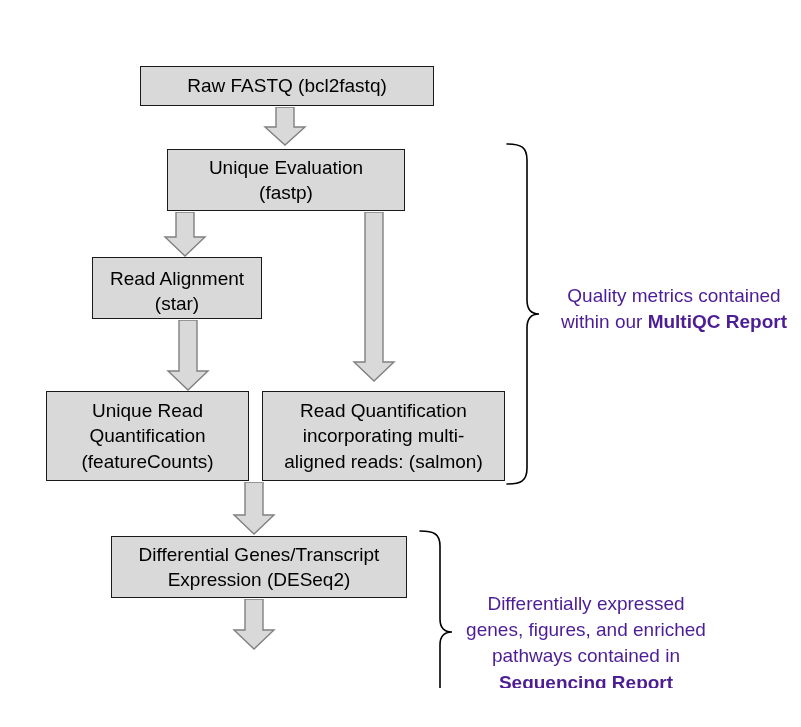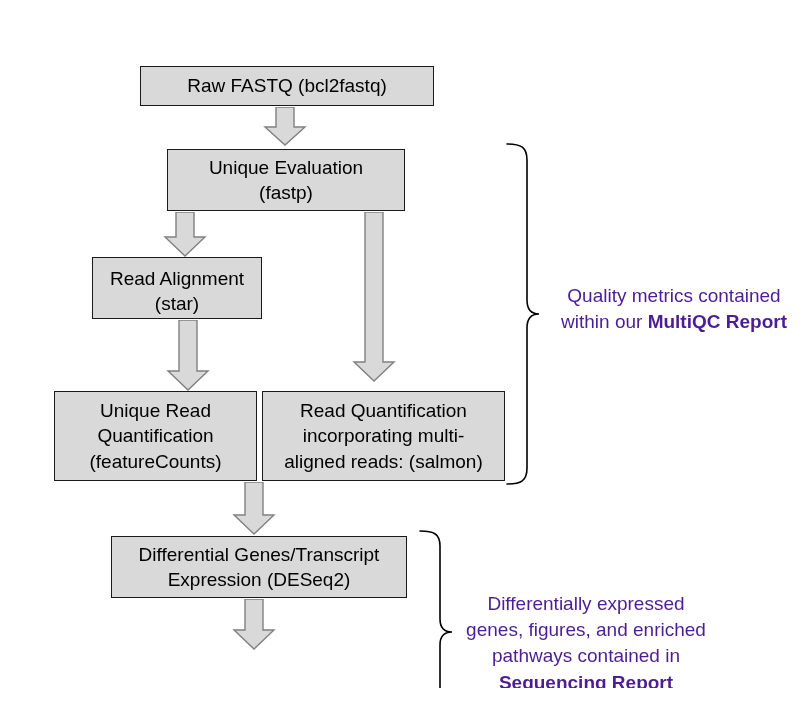--- a/index.html
+++ b/index.html
@@ -106,7 +106,7 @@
     </svg>
   </div>
 
-  <div class="node" style="left:54px; top:355px; width:203px; height:90px;">
+  <div class="node" style="left:46px; top:355px; width:203px; height:90px;">
     <span>
       <span>Unique Read</span>
       <span>Quantification</span>

